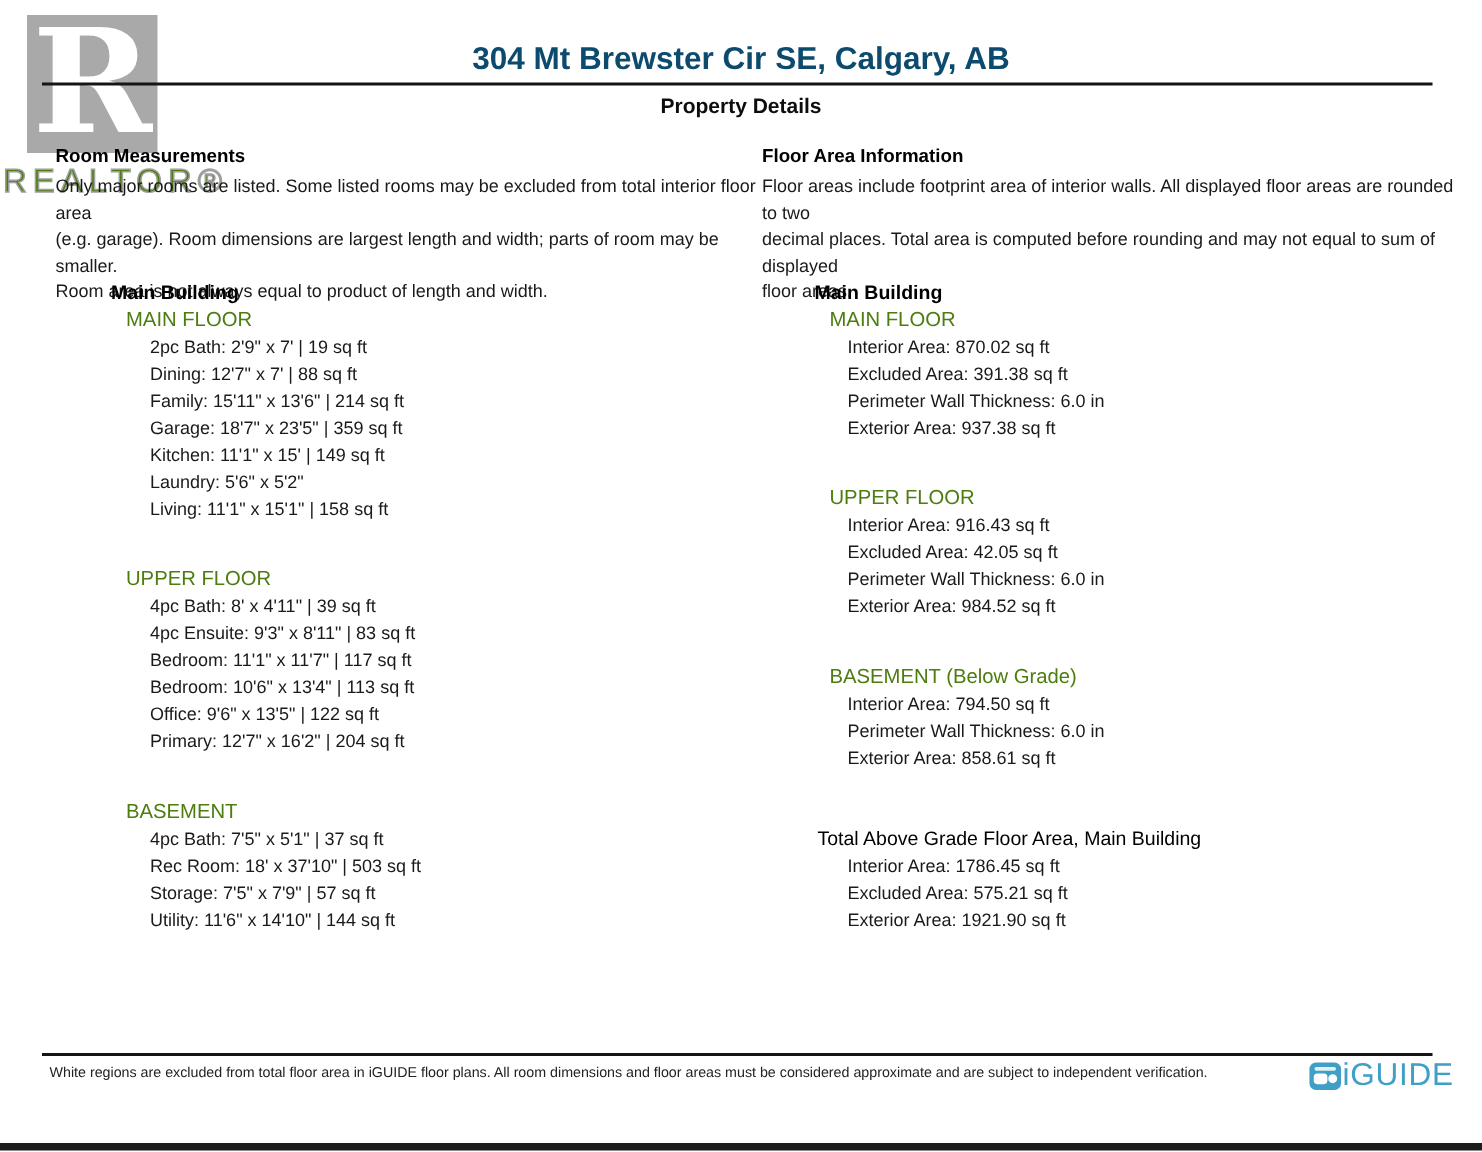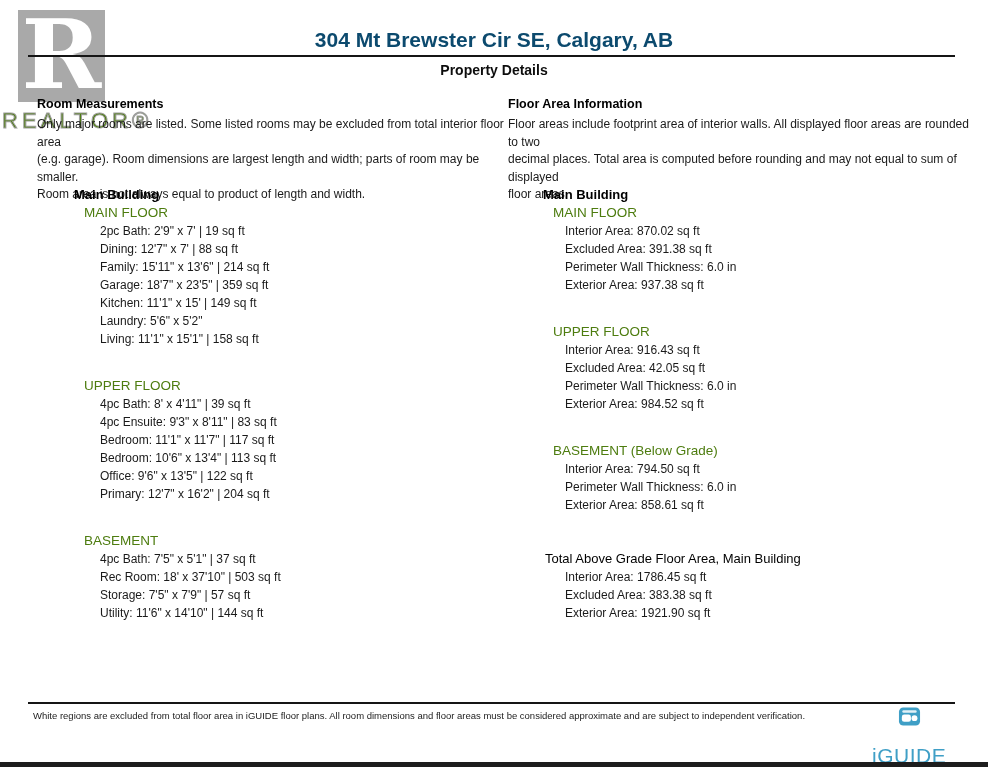--- a/index.html
+++ b/index.html
@@ -259,7 +259,7 @@
     <div class="total-block">
       <div class="total-heading">Total Above Grade Floor Area, Main Building</div>
       <div class="entry">Interior Area: 1786.45 sq ft</div>
-      <div class="entry">Excluded Area: 383.38 sq ft</div>
+      <div class="entry">Excluded Area: 575.21 sq ft</div>
       <div class="entry">Exterior Area: 1921.90 sq ft</div>
     </div>
   </div>

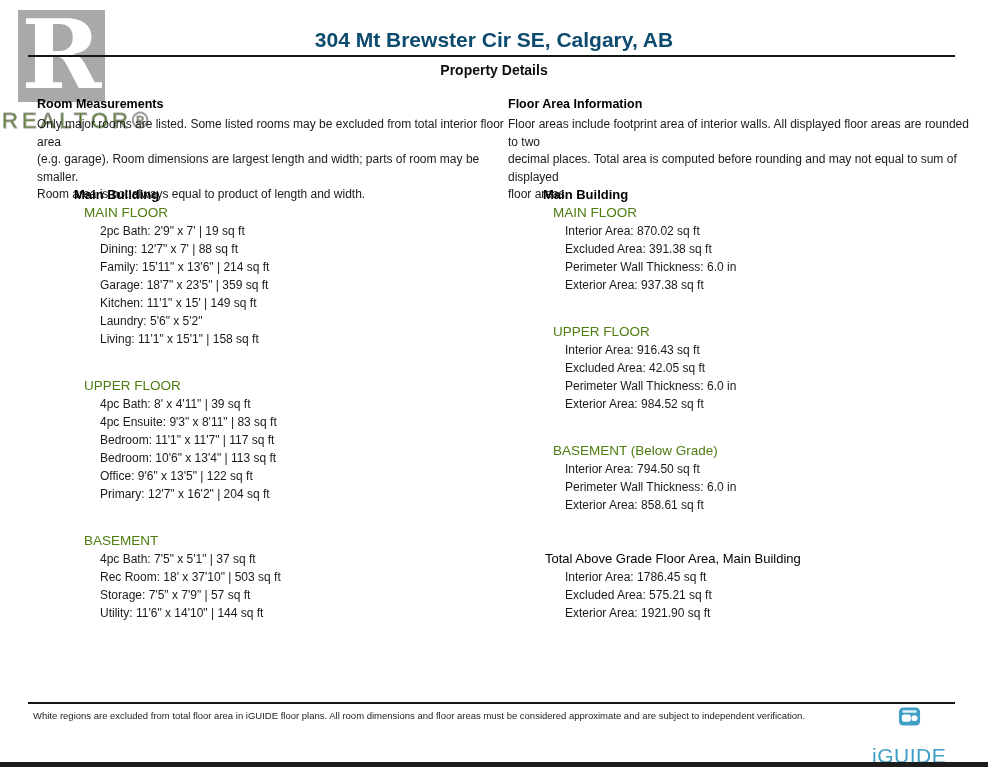--- a/index.html
+++ b/index.html
@@ -151,9 +151,8 @@
     left: 872px; top: 705px;
     display: flex;
     align-items: center;
-    gap: 16px;
-    z-index: 2;
-    flex-direction: column;
+    gap: 0;
+    z-index: 2;
   }
   .iguide .wordmark {
     font-size: 21px;

